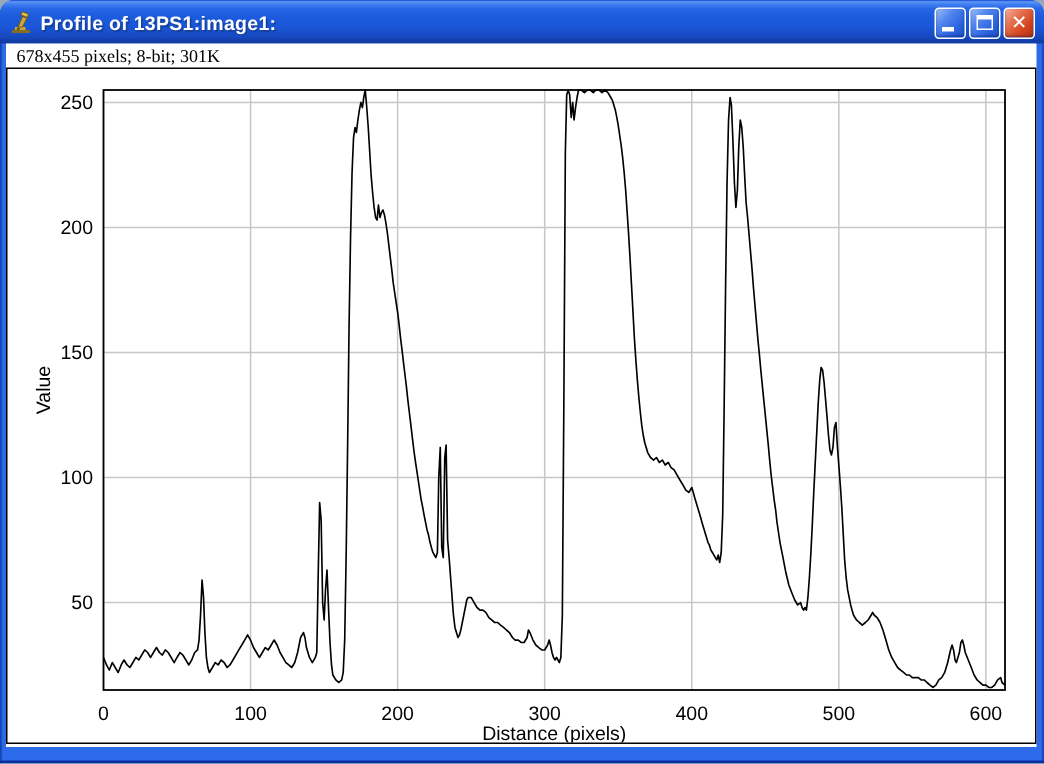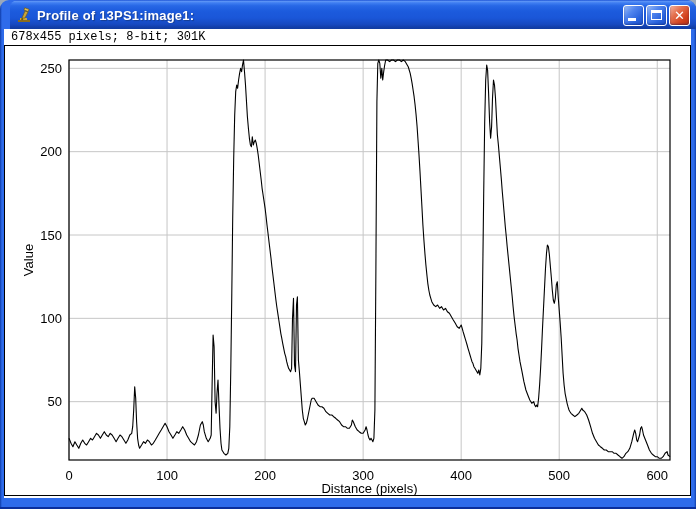--- a/index.html
+++ b/index.html
@@ -13,7 +13,7 @@
   }
   .window::after{content:"";position:absolute;left:0;right:0;bottom:0;height:2px;background:#0a2e9c;}
   .titlebar{
-    position:absolute;left:10px;top:0;right:0;height:29px;
+    position:absolute;left:0;top:0;right:0;height:29px;
     border-radius:8px 8px 0 0;
     background:linear-gradient(180deg,#0f45d0 0%,#6097f6 4%,#3f7ef1 10%,#2767e6 20%,#1c5bdd 38%,#1a56d8 62%,#1749c0 84%,#123ea8 94%,#113c9f 100%);
     display:flex;align-items:center;

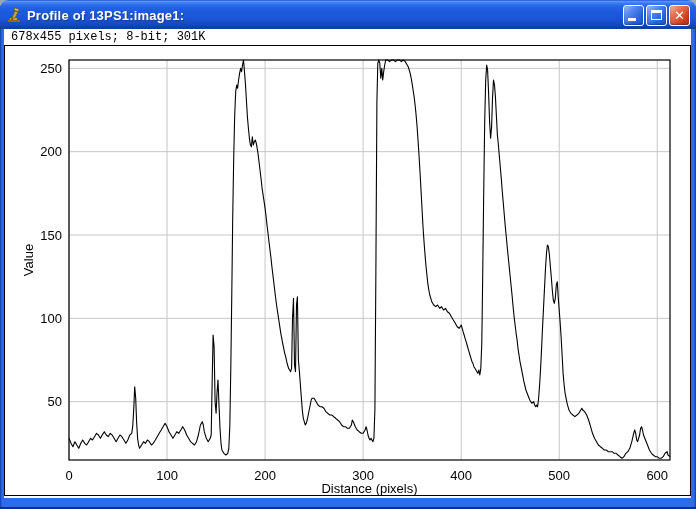--- a/index.html
+++ b/index.html
@@ -40,7 +40,7 @@
   }
   .infobar{
     height:16px;font-size:12px;color:#000000;padding:1px 0 0 7px;
-    white-space:nowrap;font-family:Liberation Mono, monospace;
+    white-space:nowrap;font-family:Liberation Serif, serif;
   }
   .canvas{
     position:absolute;left:0;right:0;top:16px;bottom:2px;

